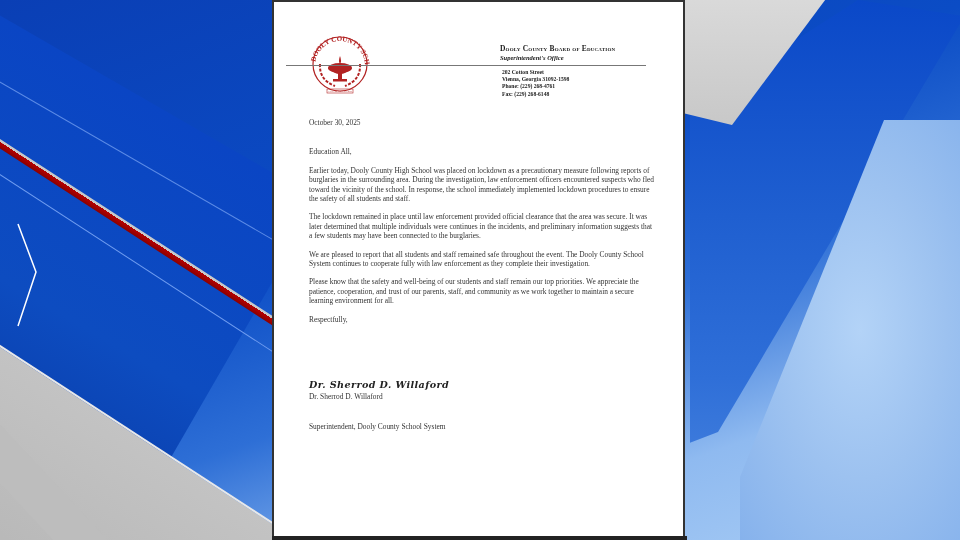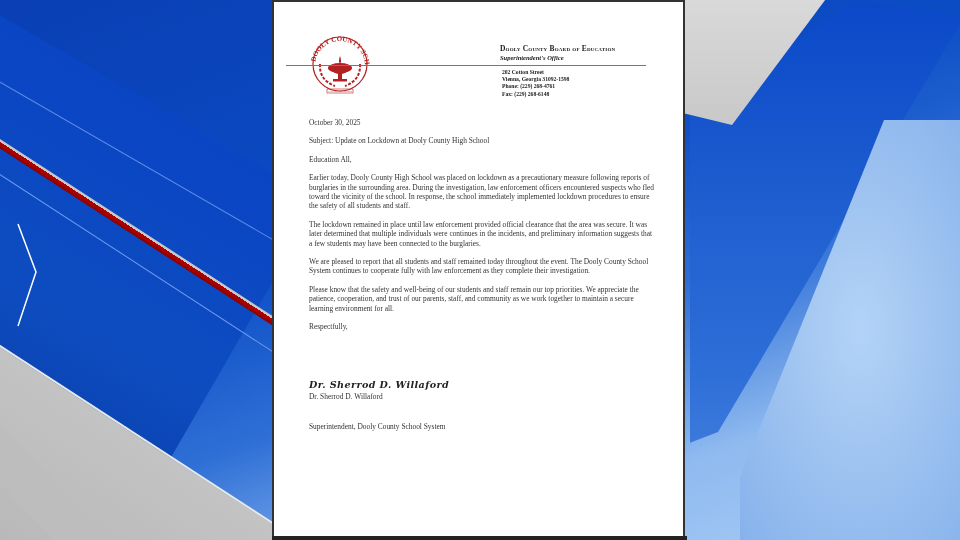--- a/index.html
+++ b/index.html
@@ -177,7 +177,7 @@
     .body p {
       margin: 0 0 9px 0;
     }
-    .body .date { margin-bottom: 9px; }
+    .body .date { margin-bottom: 20px; }
     .signature-script {
       position: absolute;
       left: 35px; top: 377px;

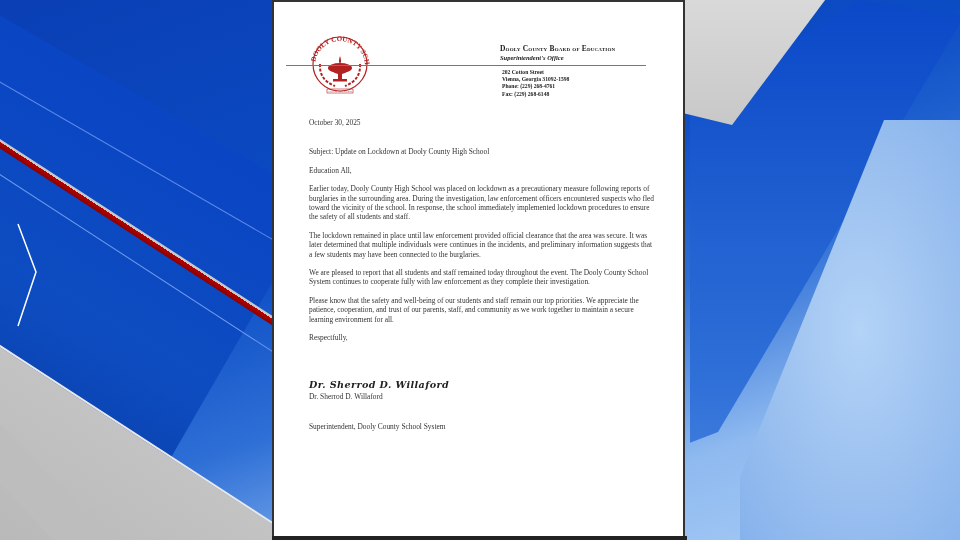--- a/index.html
+++ b/index.html
@@ -257,7 +257,6 @@
 
     <div class="body">
       <p class="date">October 30, 2025</p>
-      <p>Subject: Update on Lockdown at Dooly County High School</p>
       <p>Education All,</p>
       <p>Earlier today, Dooly County High School was placed on lockdown as a precautionary measure following reports of burglaries in the surrounding area. During the investigation, law enforcement officers encountered suspects who fled toward the vicinity of the school. In response, the school immediately implemented lockdown procedures to ensure the safety of all students and staff.</p>
       <p>The lockdown remained in place until law enforcement provided official clearance that the area was secure. It was later determined that multiple individuals were continues in the incidents, and preliminary information suggests that a few students may have been connected to the burglaries.</p>

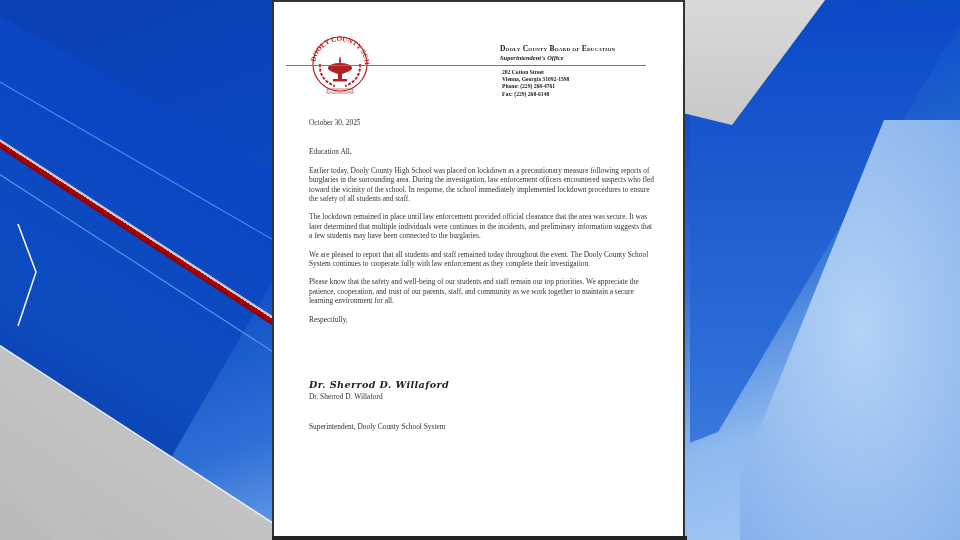--- a/index.html
+++ b/index.html
@@ -260,7 +260,7 @@
       <p>Education All,</p>
       <p>Earlier today, Dooly County High School was placed on lockdown as a precautionary measure following reports of burglaries in the surrounding area. During the investigation, law enforcement officers encountered suspects who fled toward the vicinity of the school. In response, the school immediately implemented lockdown procedures to ensure the safety of all students and staff.</p>
       <p>The lockdown remained in place until law enforcement provided official clearance that the area was secure. It was later determined that multiple individuals were continues in the incidents, and preliminary information suggests that a few students may have been connected to the burglaries.</p>
-      <p>We are pleased to report that all students and staff remained today throughout the event. The Dooly County School System continues to cooperate fully with law enforcement as they complete their investigation.</p>
+      <p>We are pleased to report that all students and staff remained safe throughout the event. The Dooly County School System continues to cooperate fully with law enforcement as they complete their investigation.</p>
       <p>Please know that the safety and well-being of our students and staff remain our top priorities. We appreciate the patience, cooperation, and trust of our parents, staff, and community as we work together to maintain a secure learning environment for all.</p>
       <p>Respectfully,</p>
     </div>

